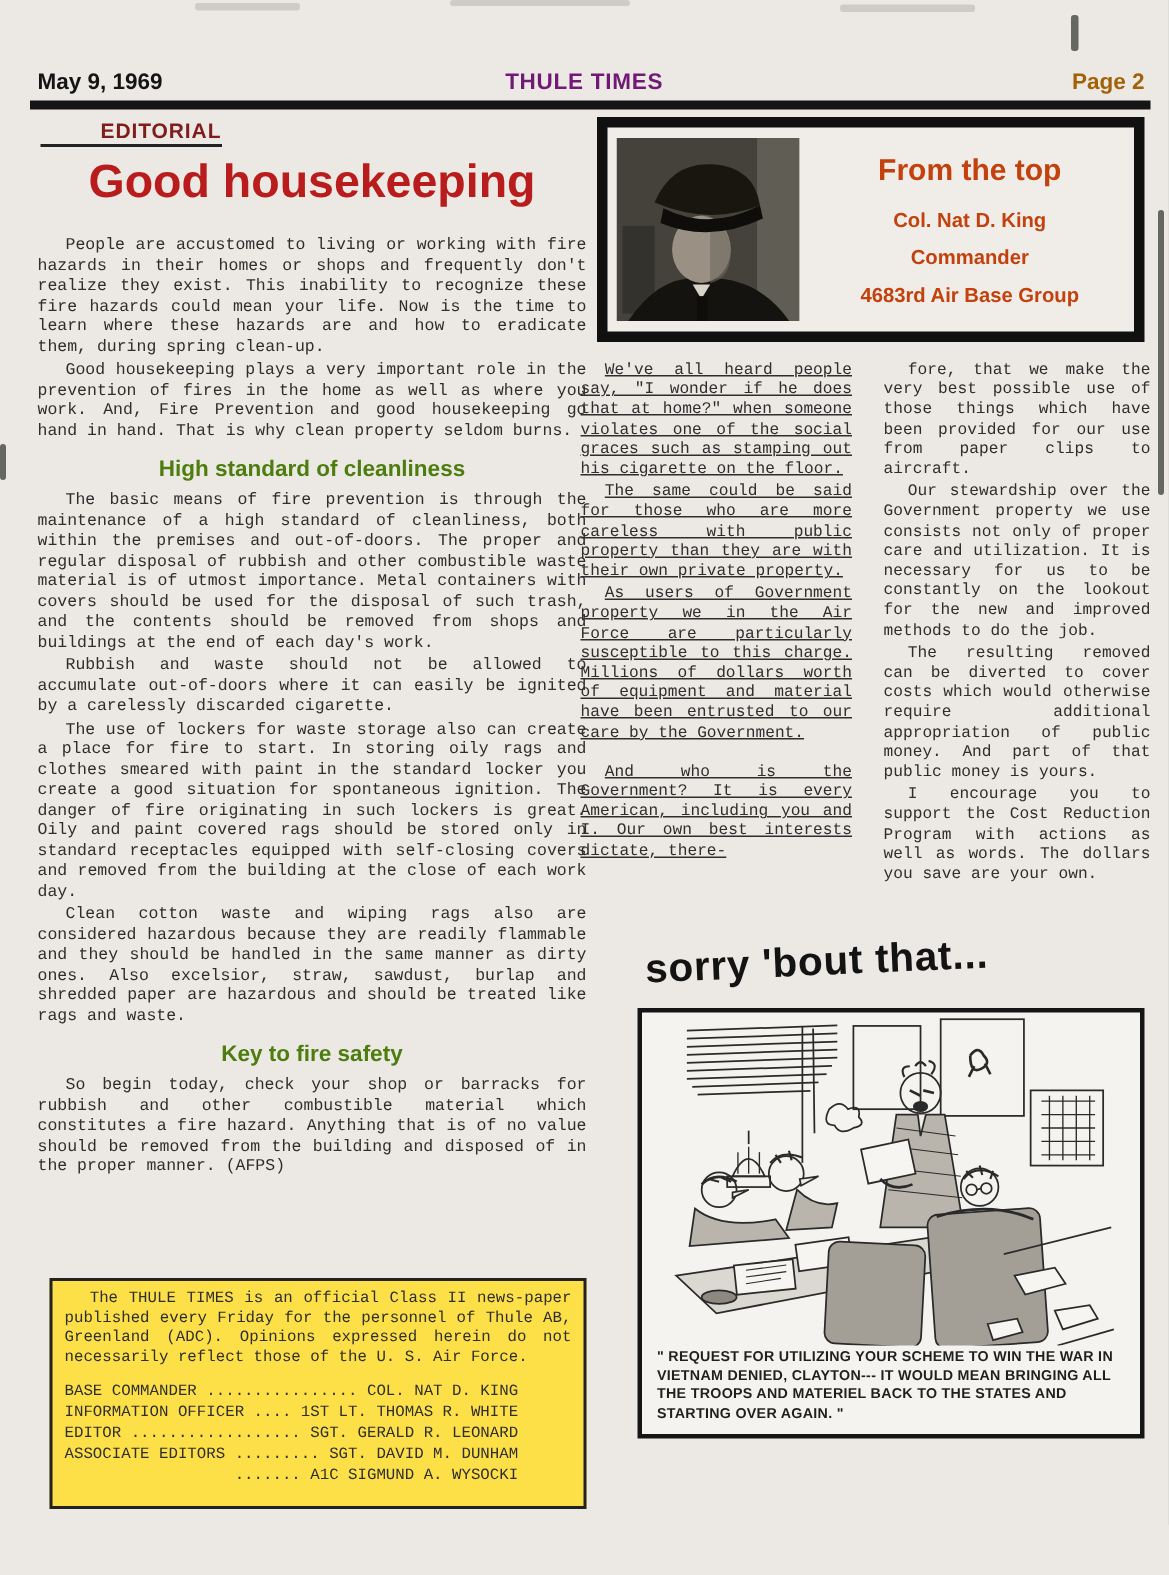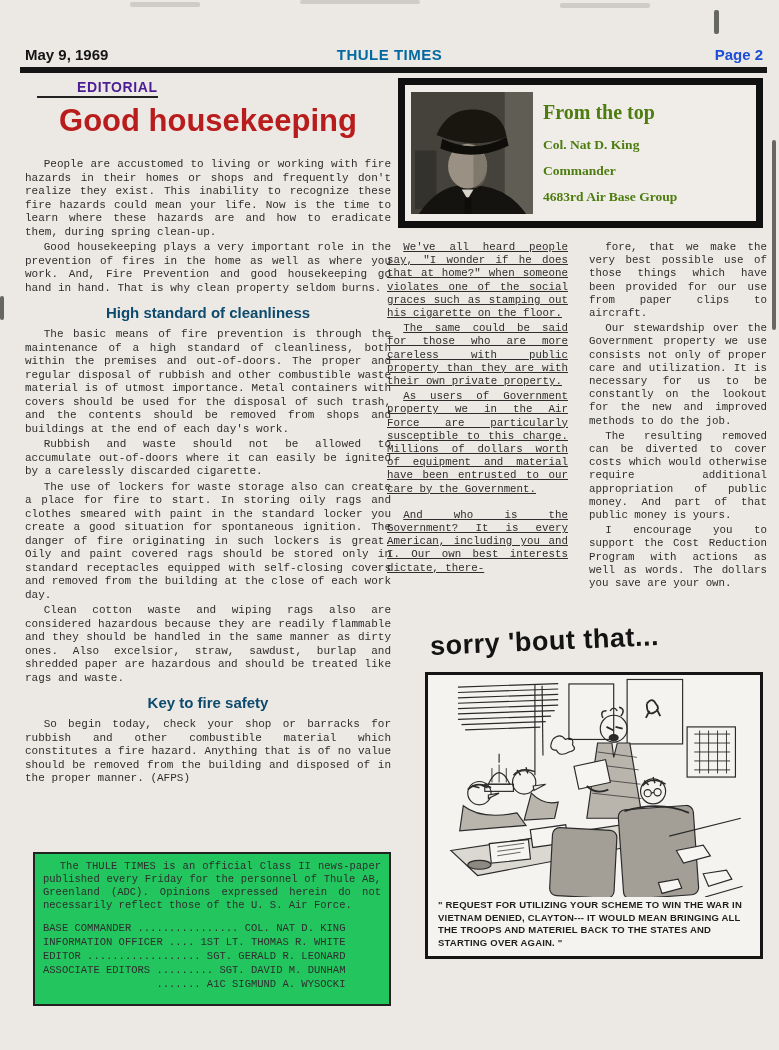--- a/index.html
+++ b/index.html
@@ -7,7 +7,7 @@
         font-family:"Liberation Mono",monospace;color:#2e2e2e;}
   
   .hdr-date{position:absolute;top:46px;left:25px;font:bold 15px "Liberation Sans",sans-serif;color:#141414;}
-  .hdr-title{position:absolute;top:46px;left:50%;transform:translateX(-50%);font:bold 15px "Liberation Sans",sans-serif;color:#0369a1;letter-spacing:.5px;}
+  .hdr-title{position:absolute;top:46px;left:50%;transform:translateX(-50%);font:bold 15px "Liberation Sans",sans-serif;color:#701a75;letter-spacing:.5px;}
   .hdr-page{position:absolute;top:46px;right:16px;font:bold 15px "Liberation Sans",sans-serif;color:#1d4ed8;}
   .rule{position:absolute;top:67px;left:20px;width:747px;height:6px;background:#151515;}
   .editorial{position:absolute;top:79px;left:37px;font:bold 14px "Liberation Sans",sans-serif;

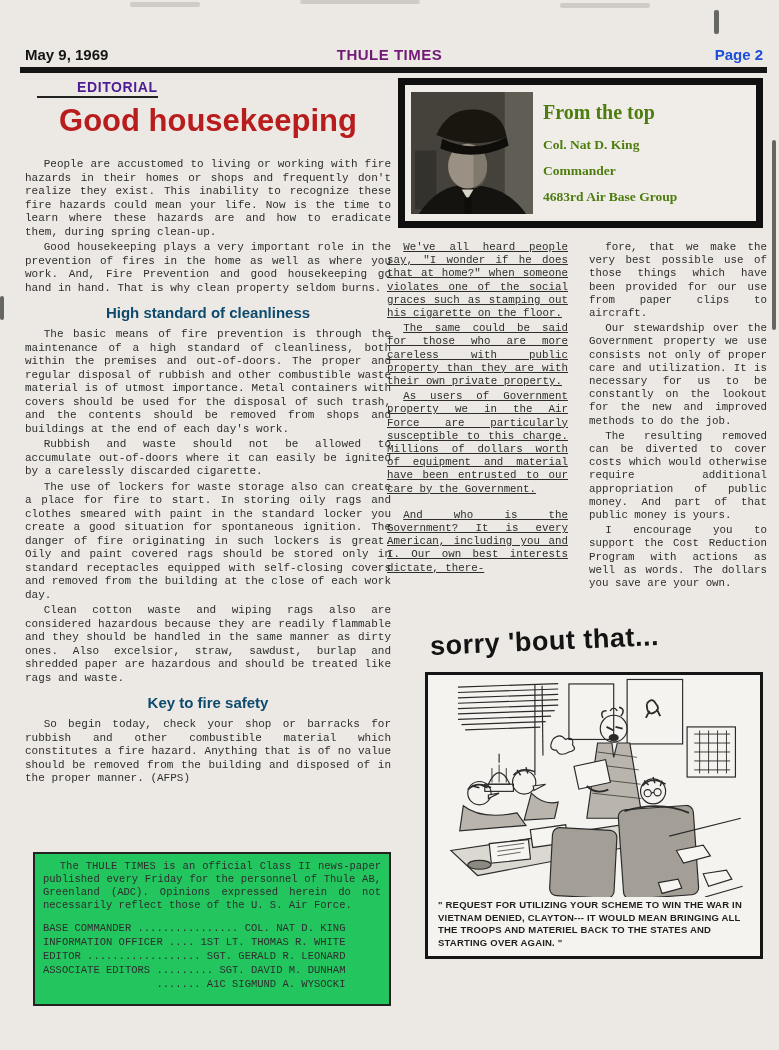--- a/index.html
+++ b/index.html
@@ -8,7 +8,7 @@
   
   .hdr-date{position:absolute;top:46px;left:25px;font:bold 15px "Liberation Sans",sans-serif;color:#141414;}
   .hdr-title{position:absolute;top:46px;left:50%;transform:translateX(-50%);font:bold 15px "Liberation Sans",sans-serif;color:#701a75;letter-spacing:.5px;}
-  .hdr-page{position:absolute;top:46px;right:16px;font:bold 15px "Liberation Sans",sans-serif;color:#1d4ed8;}
+  .hdr-page{position:absolute;top:46px;right:16px;font:bold 15px "Liberation Sans",sans-serif;color:#a16207;}
   .rule{position:absolute;top:67px;left:20px;width:747px;height:6px;background:#151515;}
   .editorial{position:absolute;top:79px;left:37px;font:bold 14px "Liberation Sans",sans-serif;
              letter-spacing:.6px;border-bottom:2px solid #222;padding-bottom:1px;color:#4c1d95;padding-left:40px;}

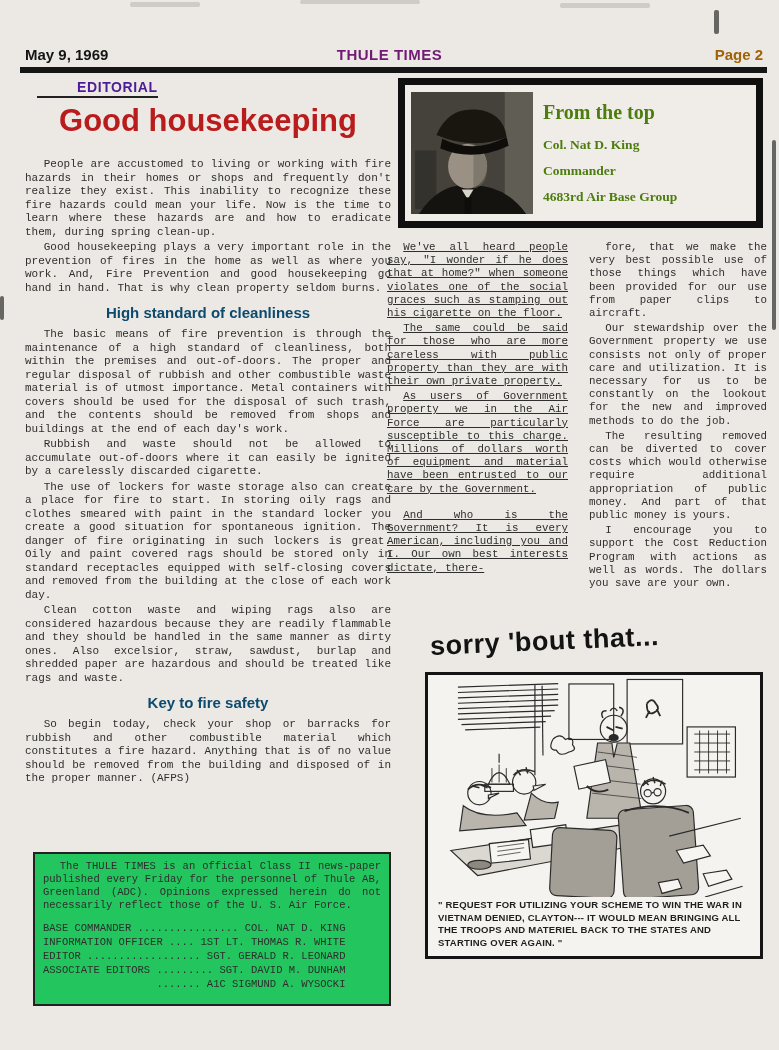--- a/index.html
+++ b/index.html
@@ -10,8 +10,8 @@
   .hdr-title{position:absolute;top:46px;left:50%;transform:translateX(-50%);font:bold 15px "Liberation Sans",sans-serif;color:#701a75;letter-spacing:.5px;}
   .hdr-page{position:absolute;top:46px;right:16px;font:bold 15px "Liberation Sans",sans-serif;color:#a16207;}
   .rule{position:absolute;top:67px;left:20px;width:747px;height:6px;background:#151515;}
-  .editorial{position:absolute;top:79px;left:37px;font:bold 14px "Liberation Sans",sans-serif;
-             letter-spacing:.6px;border-bottom:2px solid #222;padding-bottom:1px;color:#4c1d95;padding-left:40px;}
+  .editorial{position:absolute;top:79px;left:27px;font:bold 14px "Liberation Sans",sans-serif;
+             letter-spacing:.6px;border-bottom:2px solid #222;padding-bottom:1px;color:#7f1d1d;padding-left:40px;}
   
   .headline{position:absolute;top:103px;left:25px;width:366px;text-align:center;
             font:bold 31px "Liberation Sans",sans-serif;color:#b91c1c;}

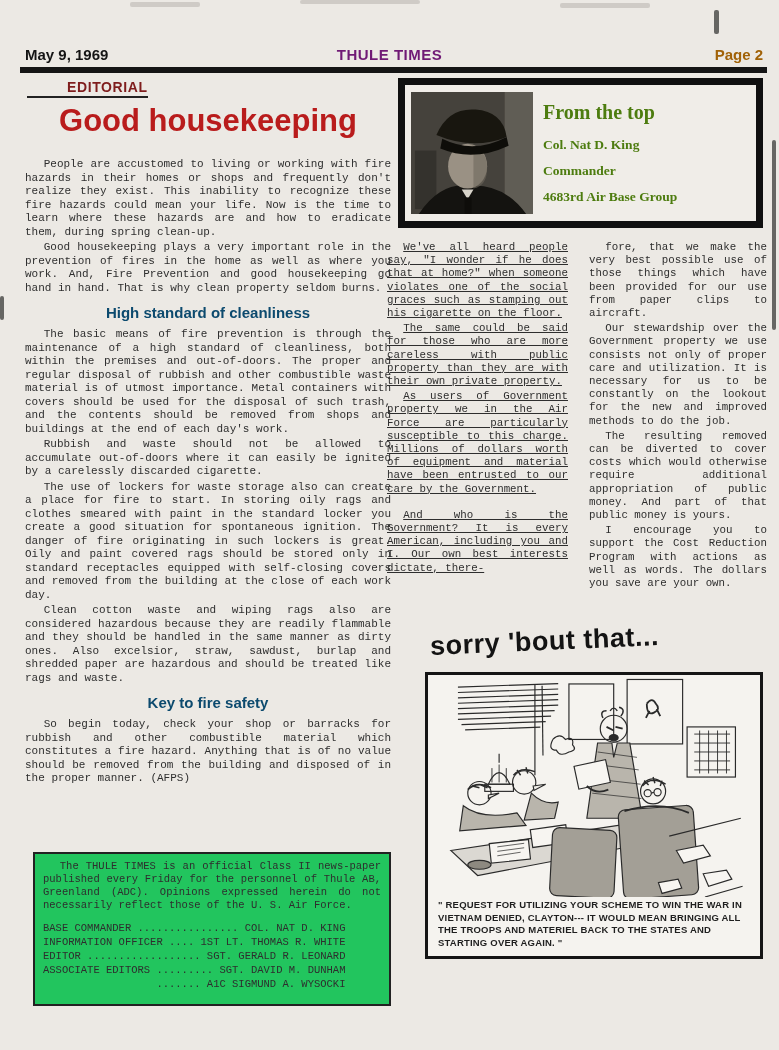--- a/index.html
+++ b/index.html
@@ -28,7 +28,7 @@
   .ftt-box{position:absolute;top:78px;left:398px;width:365px;height:150px;border:7px solid #101010;
            background:#f0ede8;box-sizing:border-box;display:flex;align-items:center;padding:6px;gap:10px;}
   .ftt-photo{width:122px;height:122px;flex:none;}
-  .ftt-text{flex:1;text-align:left;font-family:Liberation Serif, serif;font-weight:bold;color:#4d7c0f;}
+  .ftt-text{flex:1;text-align:center;font-family:Liberation Sans, sans-serif;font-weight:bold;color:#c2410c;}
   .ftt-title{font-size:20px;margin-bottom:13px;}
   .ftt-line{font-size:13.5px;margin-top:10px;}
   

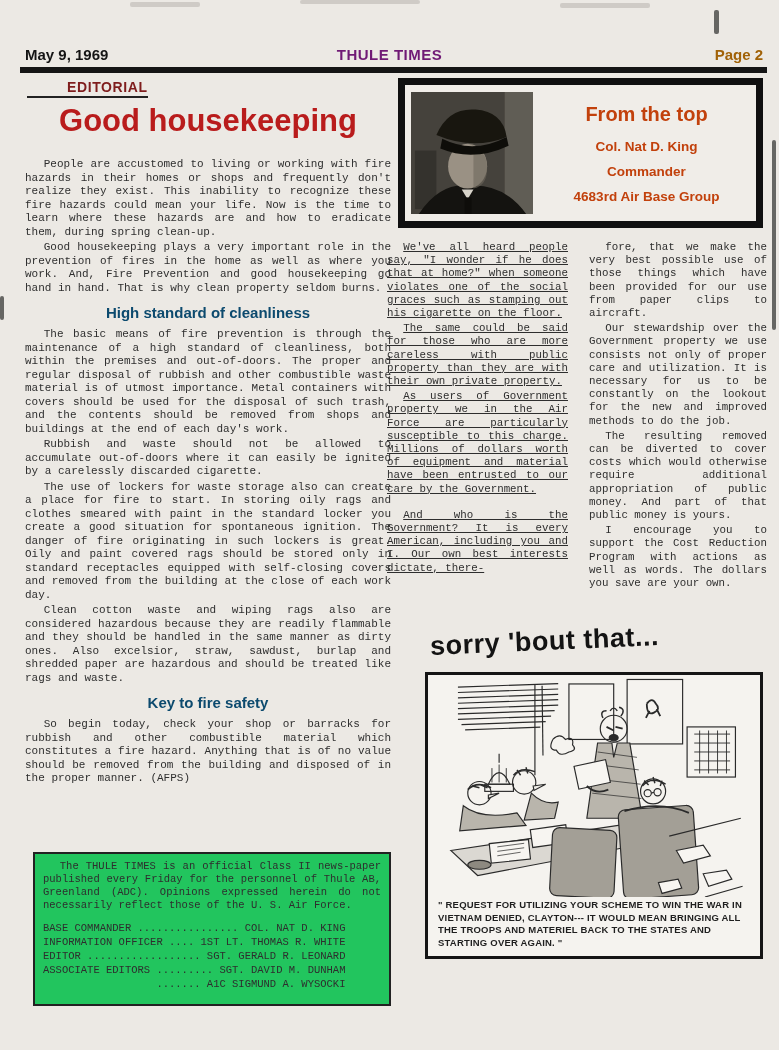--- a/index.html
+++ b/index.html
@@ -17,7 +17,7 @@
             font:bold 31px "Liberation Sans",sans-serif;color:#b91c1c;}
   .left-body{position:absolute;top:158px;left:25px;width:366px;font-size:11px;line-height:13.5px;text-align:justify;}
   .para{margin:0 0 2px;text-indent:1.7em;}
-  .subhead{font:bold 15px "Liberation Sans",sans-serif;text-align:center;margin:9px 0 7px;color:#0c4a6e;}
+  .subhead{font:bold 15px "Liberation Sans",sans-serif;text-align:center;margin:9px 0 7px;color:#4d7c0f;}
   
   .masthead{position:absolute;top:852px;left:33px;width:358px;height:154px;border:2px solid #222;
             padding:6px 8px;box-sizing:border-box;font-size:10.5px;background:#22c55e;}

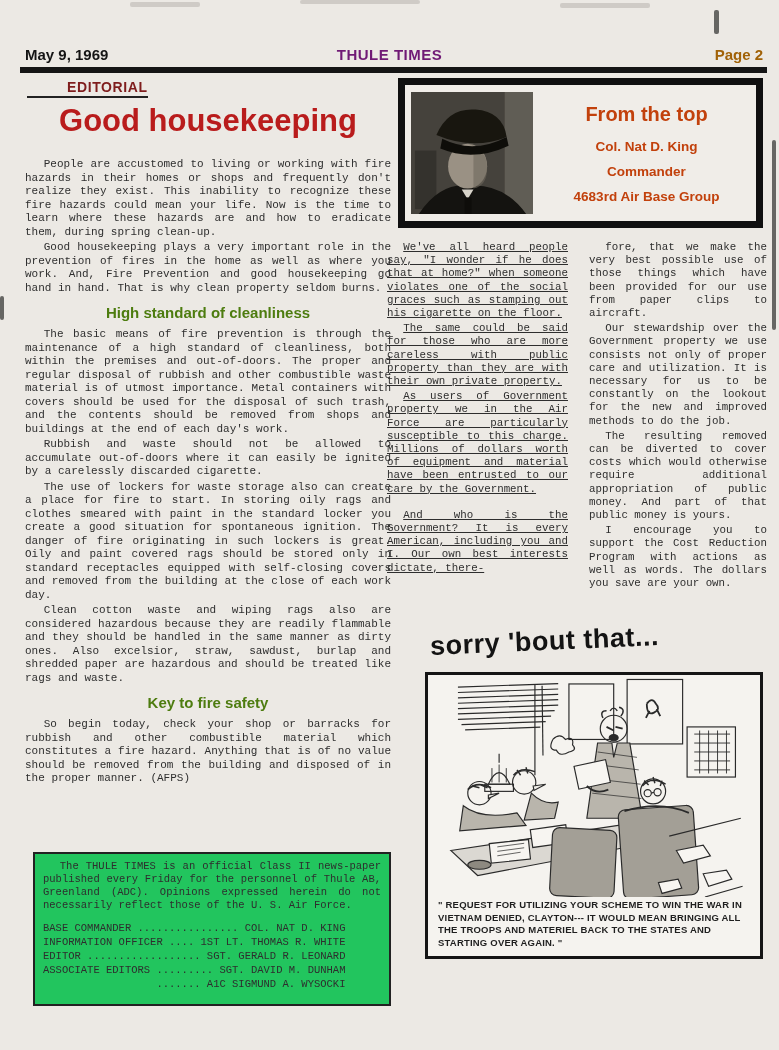--- a/index.html
+++ b/index.html
@@ -20,7 +20,7 @@
   .subhead{font:bold 15px "Liberation Sans",sans-serif;text-align:center;margin:9px 0 7px;color:#4d7c0f;}
   
   .masthead{position:absolute;top:852px;left:33px;width:358px;height:154px;border:2px solid #222;
-            padding:6px 8px;box-sizing:border-box;font-size:10.5px;background:#22c55e;}
+            padding:6px 8px;box-sizing:border-box;font-size:10.5px;background:#fde047;}
   .about{line-height:13px;text-align:justify;text-indent:1.6em;margin:0;}
   .staff{margin-top:9px;}
   .staff-line{white-space:pre;line-height:14px;margin:0;}

